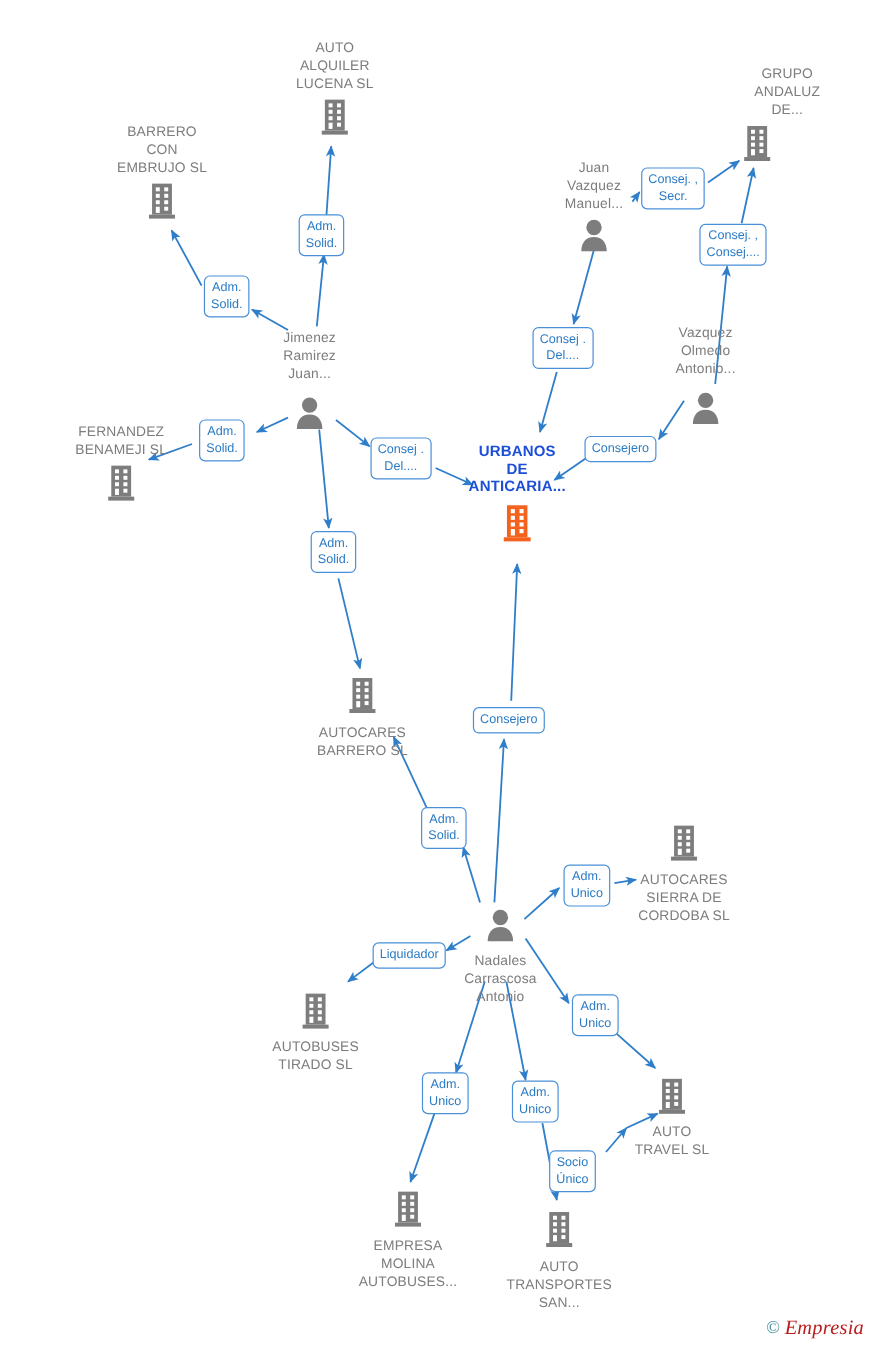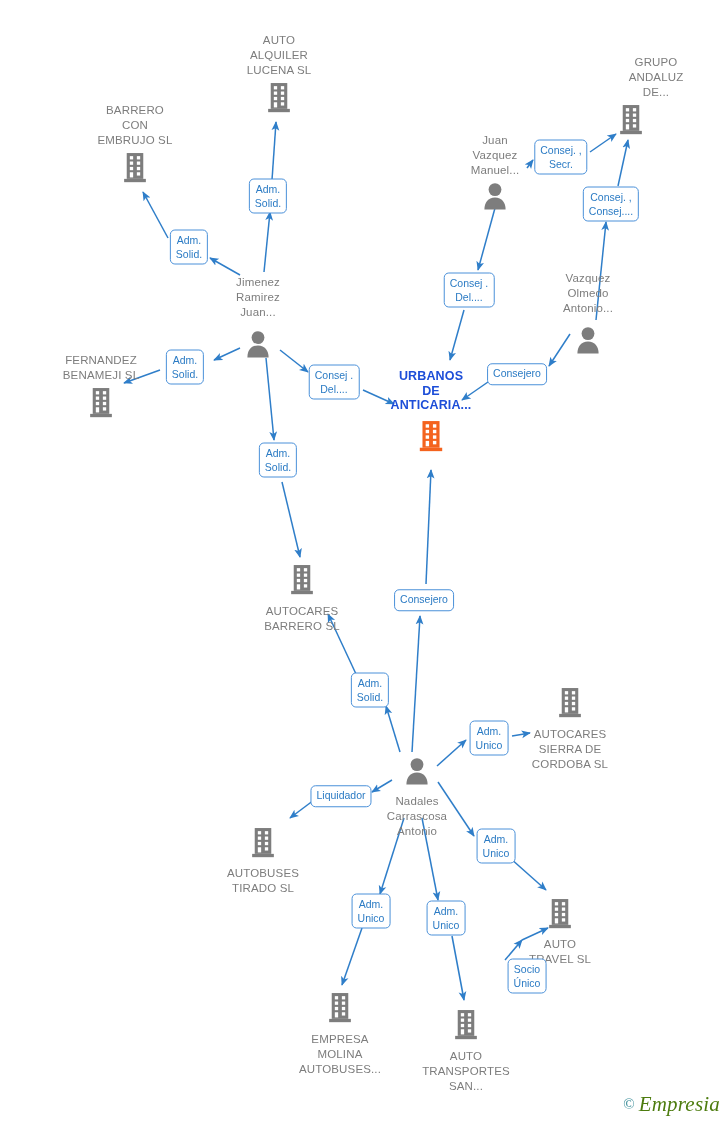--- a/index.html
+++ b/index.html
@@ -400,7 +400,7 @@
 Unico</div>
       <div class="chip" style="left: 446px; top: 918px;">Adm.
 Unico</div>
-      <div class="chip" style="left: 527px; top: 976px; text-align: center;">Socio
+      <div class="chip" style="left: 477px; top: 976px; text-align: center;">Socio
 Único</div>
     </div>
 

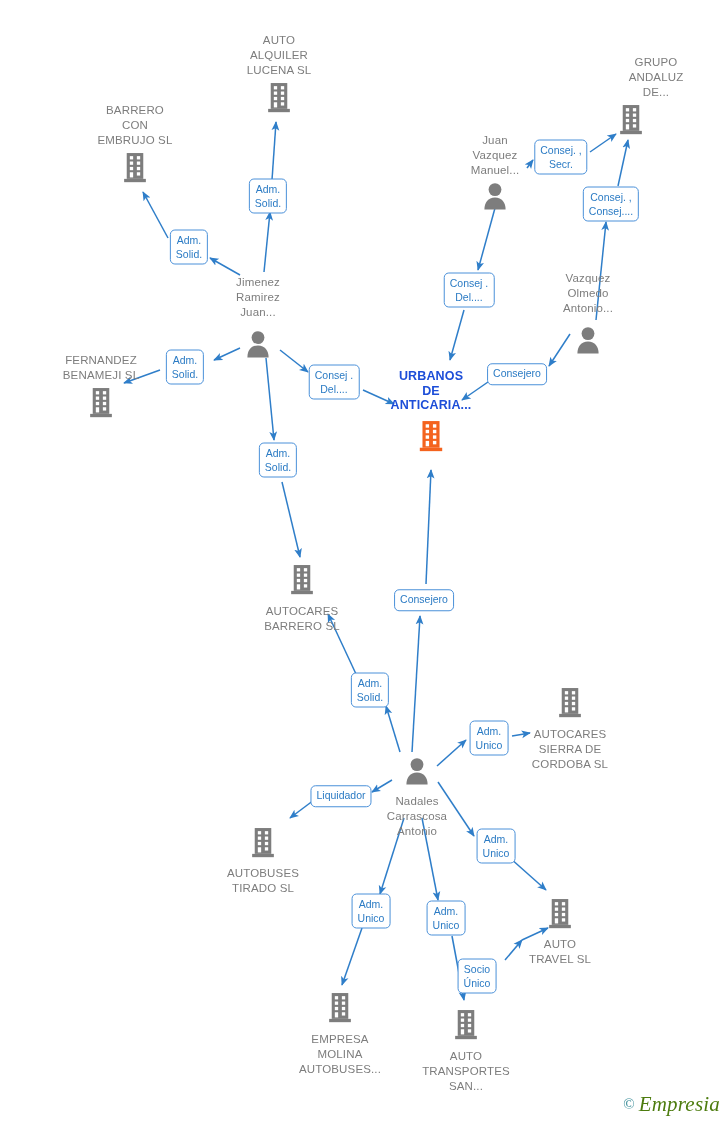--- a/index.html
+++ b/index.html
@@ -83,8 +83,8 @@
     font-family: "Liberation Serif", serif;
   }
   #watermark .brand {
-    color: #4d7c0f;
-    font-size: 21px;
+    color: #b91c1c;
+    font-size: 17px;
     font-style: italic;
     font-family: "Liberation Serif", serif;
     letter-spacing: 0.2px;

